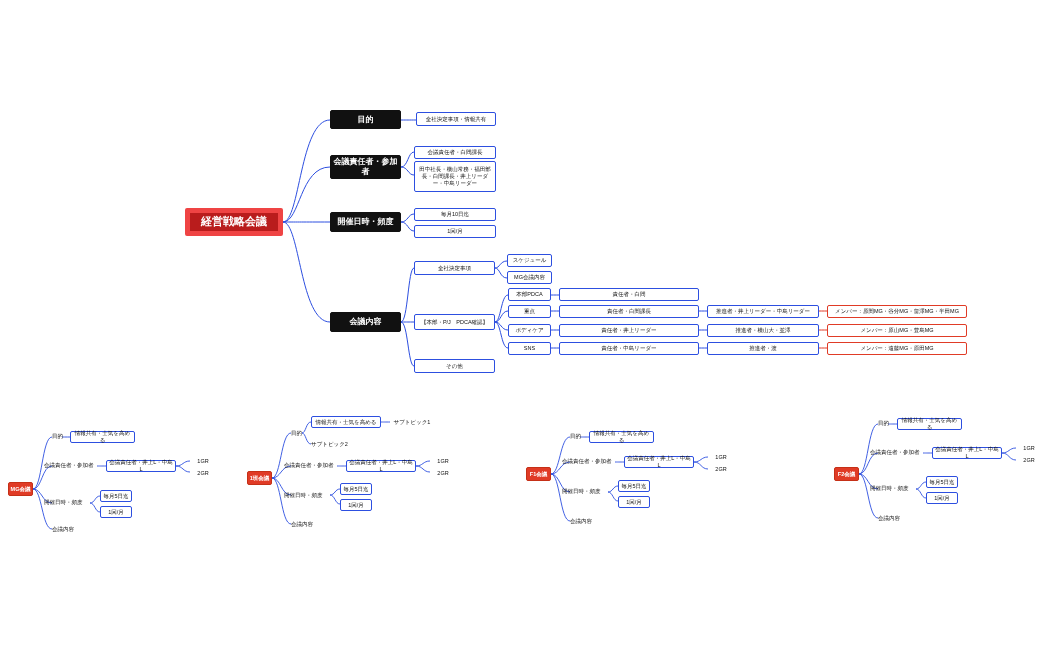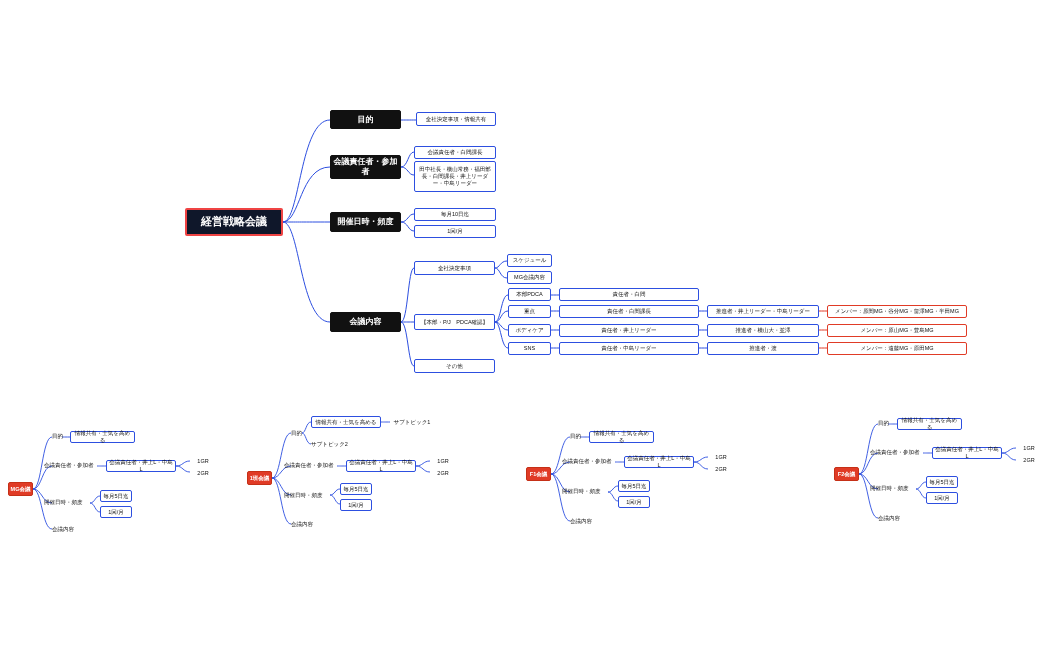--- a/index.html
+++ b/index.html
@@ -18,7 +18,7 @@
   }
   
   .root-main{
-    background:#0f172a;color:#ffffff;border:2px solid #ef4444;
+    background:#b91c1c;color:#ffffff;border:5px solid #ef4444;
     font-size:11px;font-weight:bold;border-radius:2px;
   }
   

